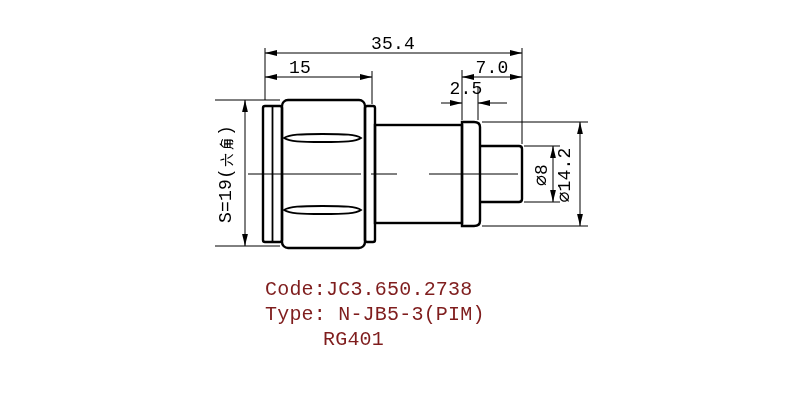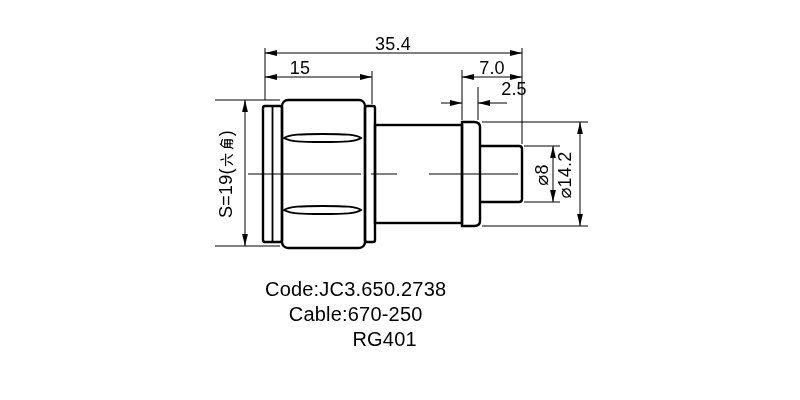--- a/index.html
+++ b/index.html
@@ -5,7 +5,7 @@
   html,body{margin:0;padding:0;background:#fff;}
   .stage{
     position:relative;width:800px;height:400px;background:#ffffff;overflow:hidden;
-    font-family:Liberation Sans, sans-serif;color:#111;
+    font-family:Liberation Mono, monospace;color:#111;
   }
   .stage svg{position:absolute;left:0;top:0;}
   .thin{stroke:#000;stroke-width:1;fill:none;}

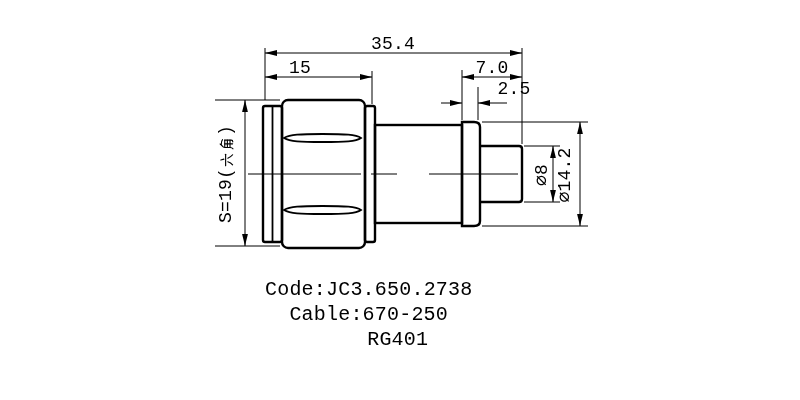--- a/index.html
+++ b/index.html
@@ -82,7 +82,7 @@
   <div class="lbl" style="left:393px;top:44px;">35.4</div>
   <div class="lbl" style="left:300px;top:68px;">15</div>
   <div class="lbl" style="left:492px;top:68px;">7.0</div>
-  <div class="lbl" style="left:466px;top:89px;margin-left:48px;">2.5</div>
+  <div class="lbl" style="left:466px;top:89px;">2.5</div>
   <div class="lbl rot" style="left:542px;top:175px;">⌀8</div>
   <div class="lbl rot" style="left:565px;top:175px;">⌀14.2</div>
 

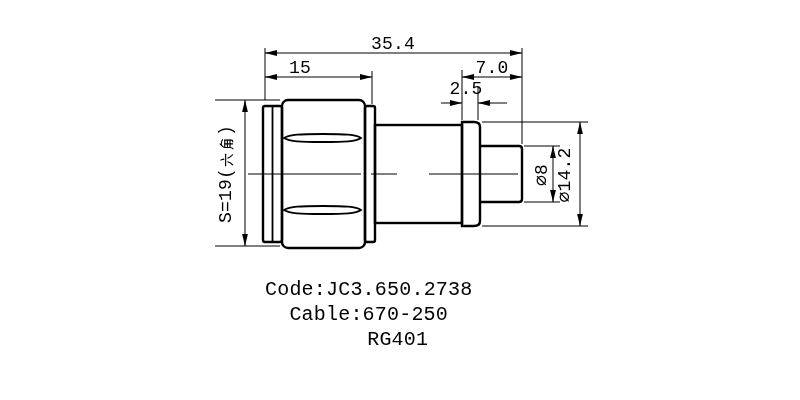--- a/index.html
+++ b/index.html
@@ -21,7 +21,7 @@
   .kanji{stroke:#000;stroke-width:1.3;fill:none;stroke-linecap:round;}
   .partinfo{
     position:absolute;left:265px;top:277px;font-size:20px;line-height:25px;
-    color:#000000;letter-spacing:.2px;text-align:center;
+    color:#7f1d1d;letter-spacing:.2px;
   }
   .partinfo .indent{padding-left:58px;}
 </style>

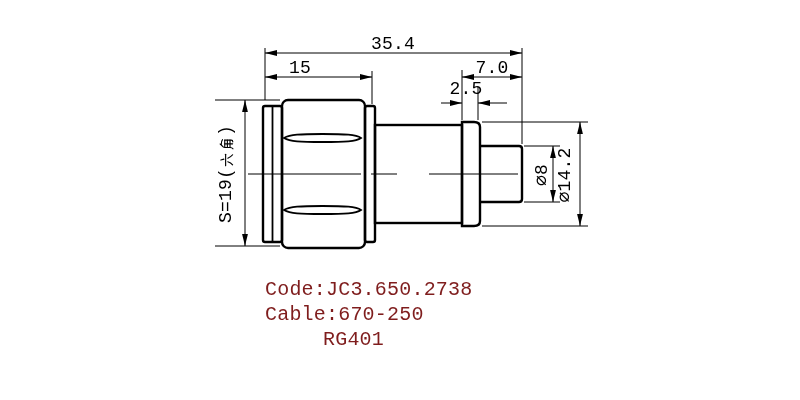--- a/index.html
+++ b/index.html
@@ -115,6 +115,7 @@
 
   <div class="partinfo">
     <div>Code:JC3.650.2738</div>
+    <div>Type: N-JB5-3(PIM)</div>
     <div>Cable:670-250</div>
     <div class="indent">RG401</div>
   </div>

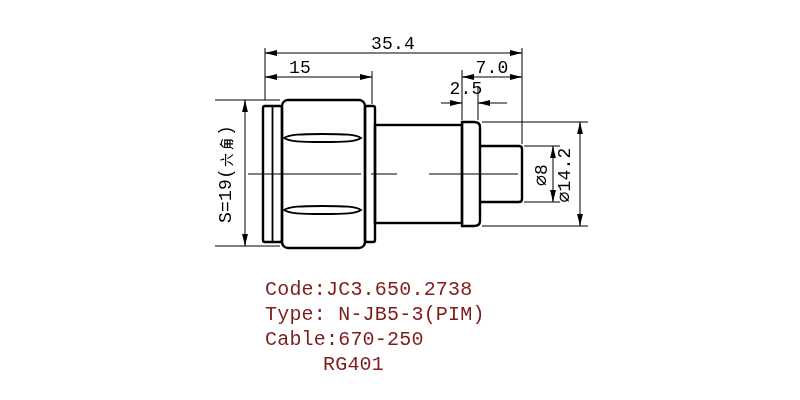--- a/index.html
+++ b/index.html
@@ -116,7 +116,6 @@
   <div class="partinfo">
     <div>Code:JC3.650.2738</div>
     <div>Type: N-JB5-3(PIM)</div>
-    <div>Cable:670-250</div>
     <div class="indent">RG401</div>
   </div>
 

